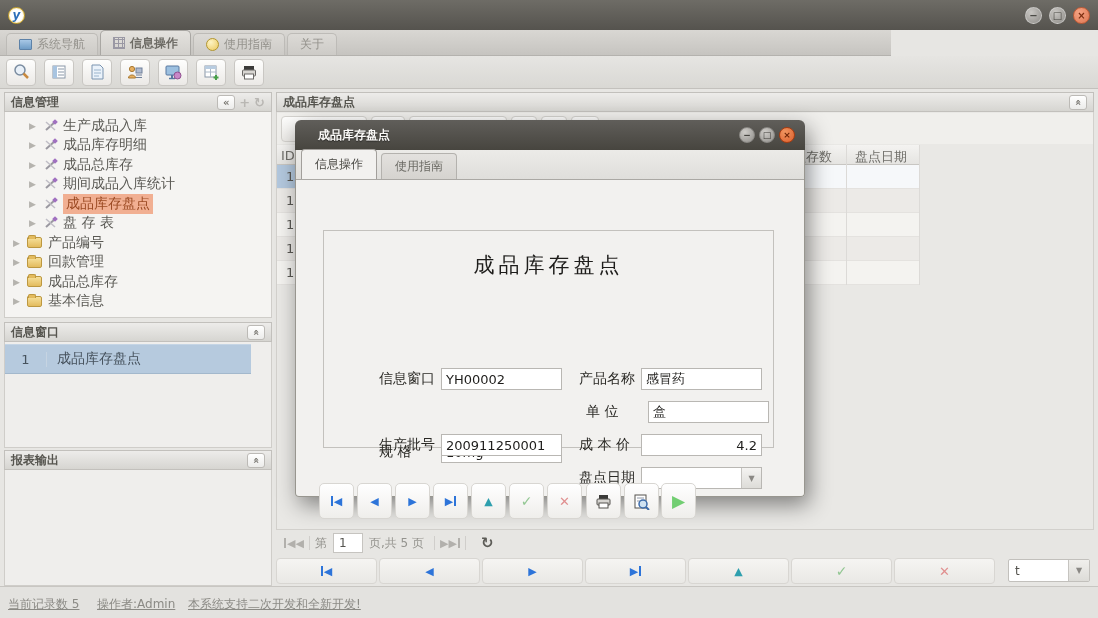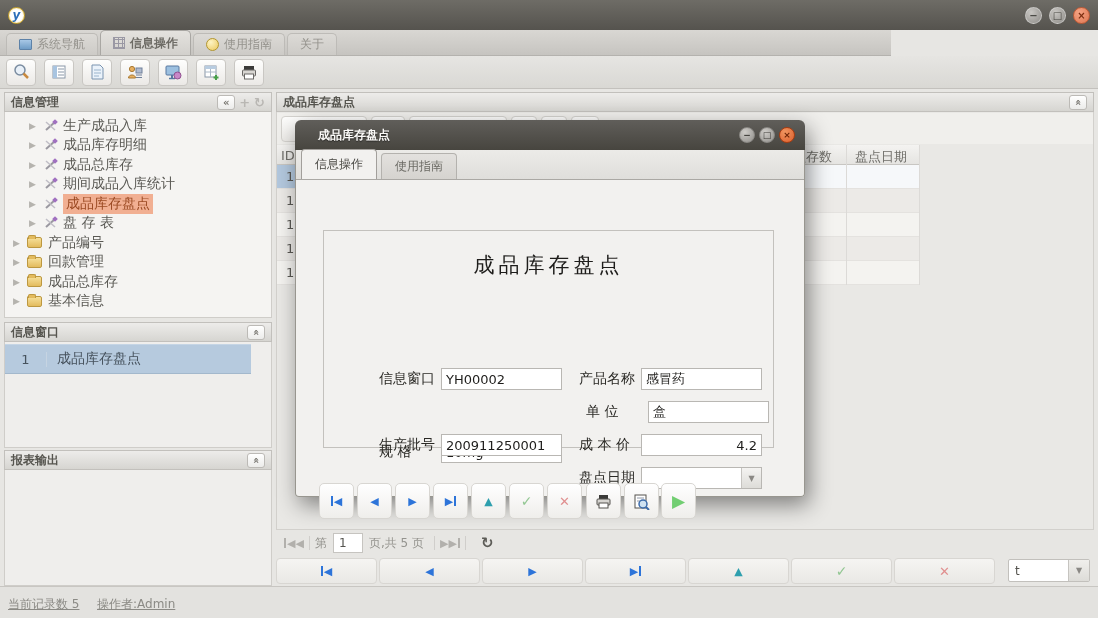--- a/index.html
+++ b/index.html
@@ -408,6 +408,7 @@
 <div class="abs statusbar">
   <span style="left:8px;">当前记录数 5</span>
   <span style="left:97px;">操作者:Admin</span>
+  <span style="left:188px;">本系统支持二次开发和全新开发!</span>
 </div>
 
 <div class="abs dialog">

